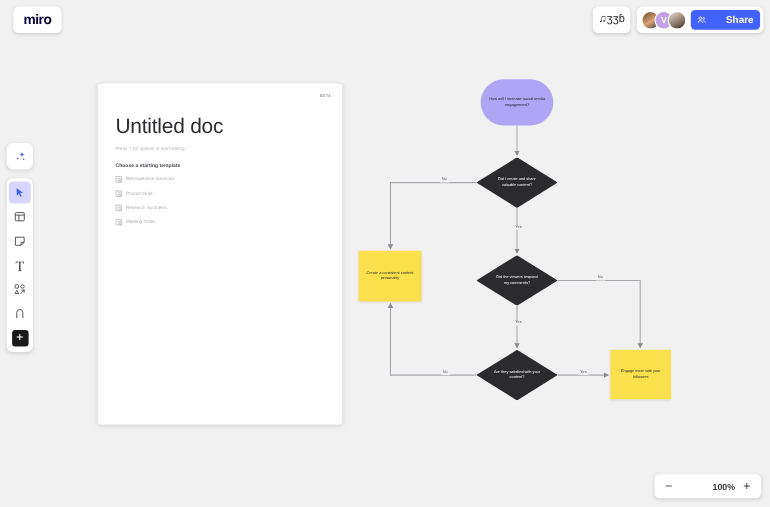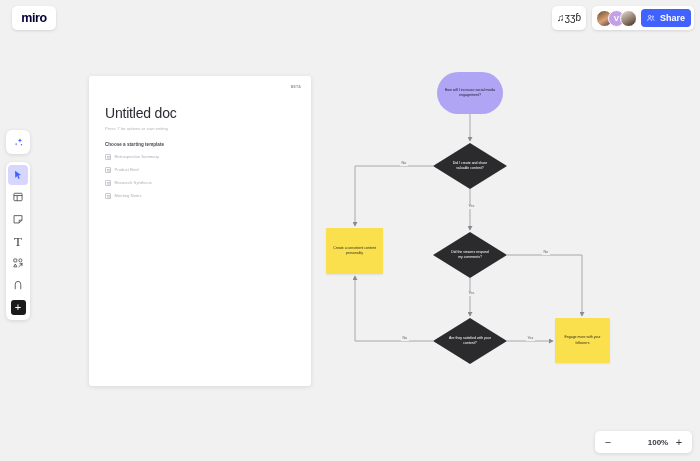--- a/index.html
+++ b/index.html
@@ -47,7 +47,7 @@
   .av-photo2 { background: linear-gradient(150deg,#d7cfc4 10%,#8a7665 60%,#2e2b28 100%); }
   #share-button {
     background: #4262ff; color: #fff; border-radius: 4px;
-    height: 18px; padding: 0 6px; display: flex; align-items: center; gap: 5px;
+    height: 18px; padding: 0 6px; display: flex; align-items: center; gap: 18px;
     font-size: 9px; font-weight: 600; cursor: pointer;
   }
   #share-button svg { display: block; }

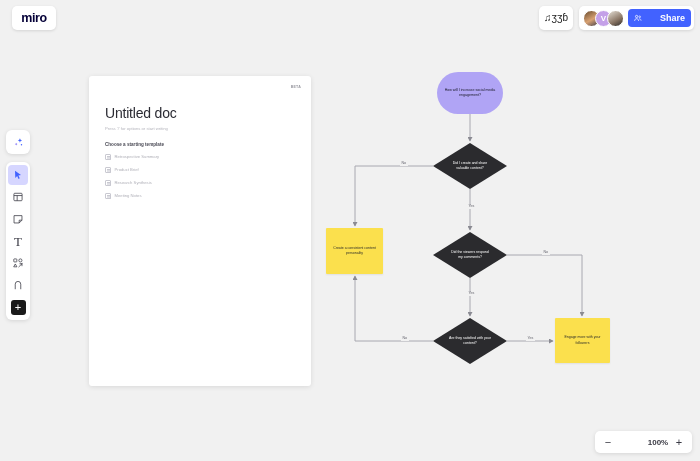--- a/index.html
+++ b/index.html
@@ -91,7 +91,7 @@
     font-size: 3.6px; color: #9a9aa2; letter-spacing: .2px;
     font-weight: 600;
   }
-  #doc-title { font-size: 14px; font-weight: 400; color: #2b2b33; margin-top: 15px; letter-spacing: -.2px; }
+  #doc-title { font-size: 19px; font-weight: 400; color: #2b2b33; margin-top: 15px; letter-spacing: -.2px; }
   #doc-hint { font-size: 4.2px; color: #b4b4bc; margin-top: 5px; }
   #doc-sub { font-size: 4.6px; font-weight: 700; color: #4a4a55; margin-top: 11px; }
   .tpl-list { margin-top: 7px; display: flex; flex-direction: column; gap: 7.5px; }

